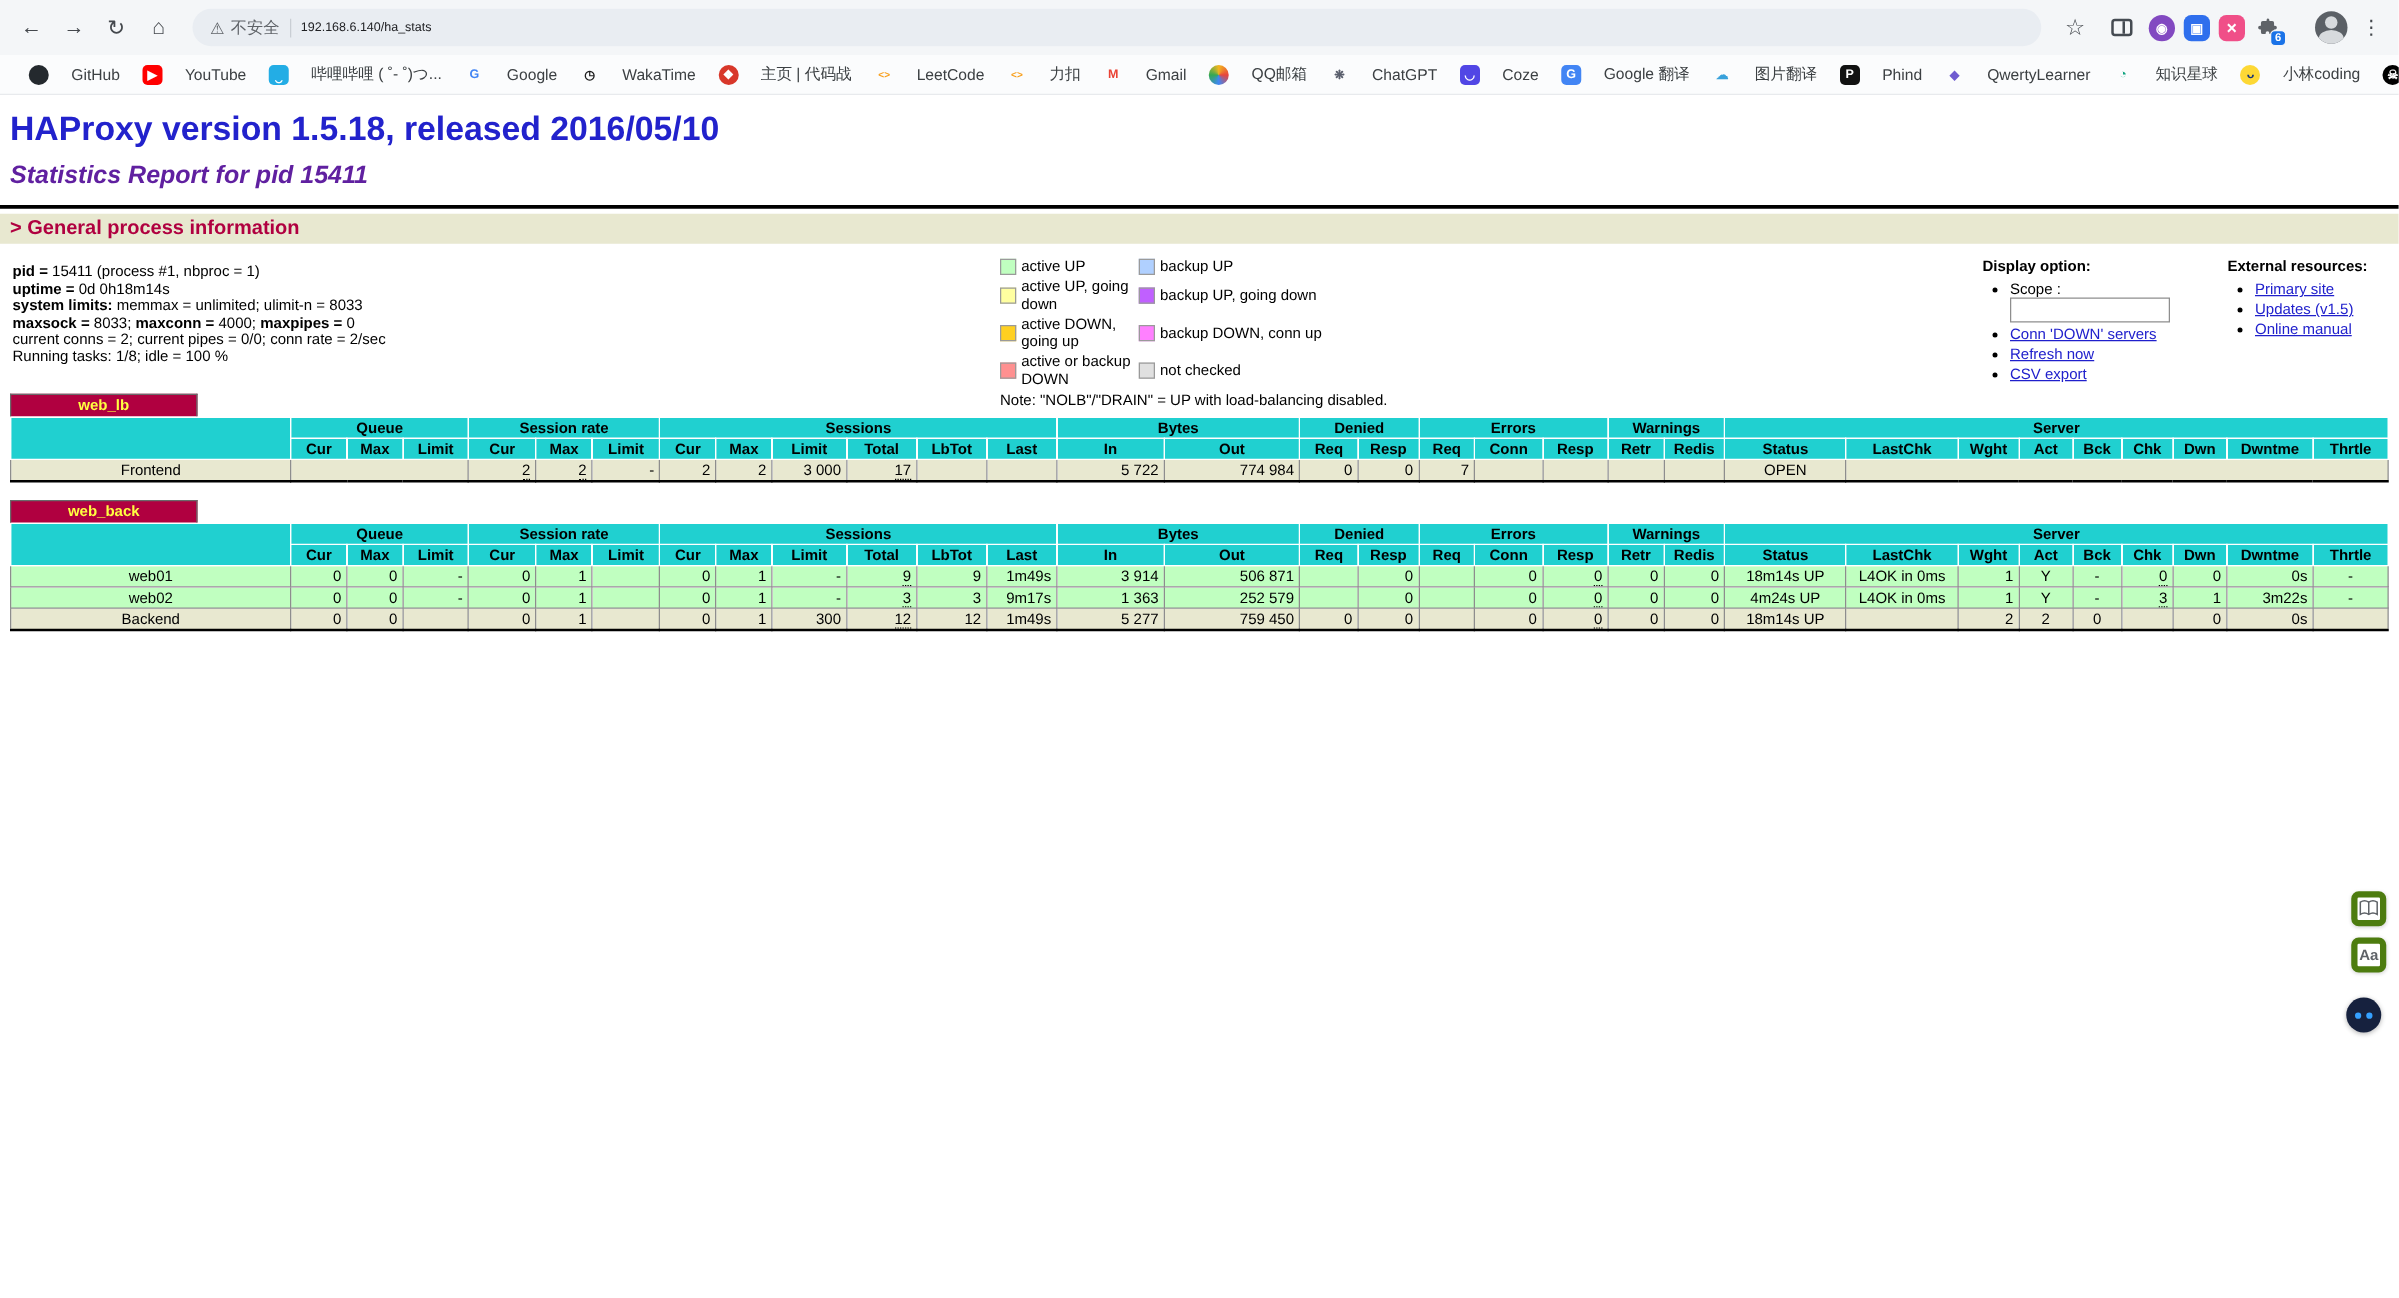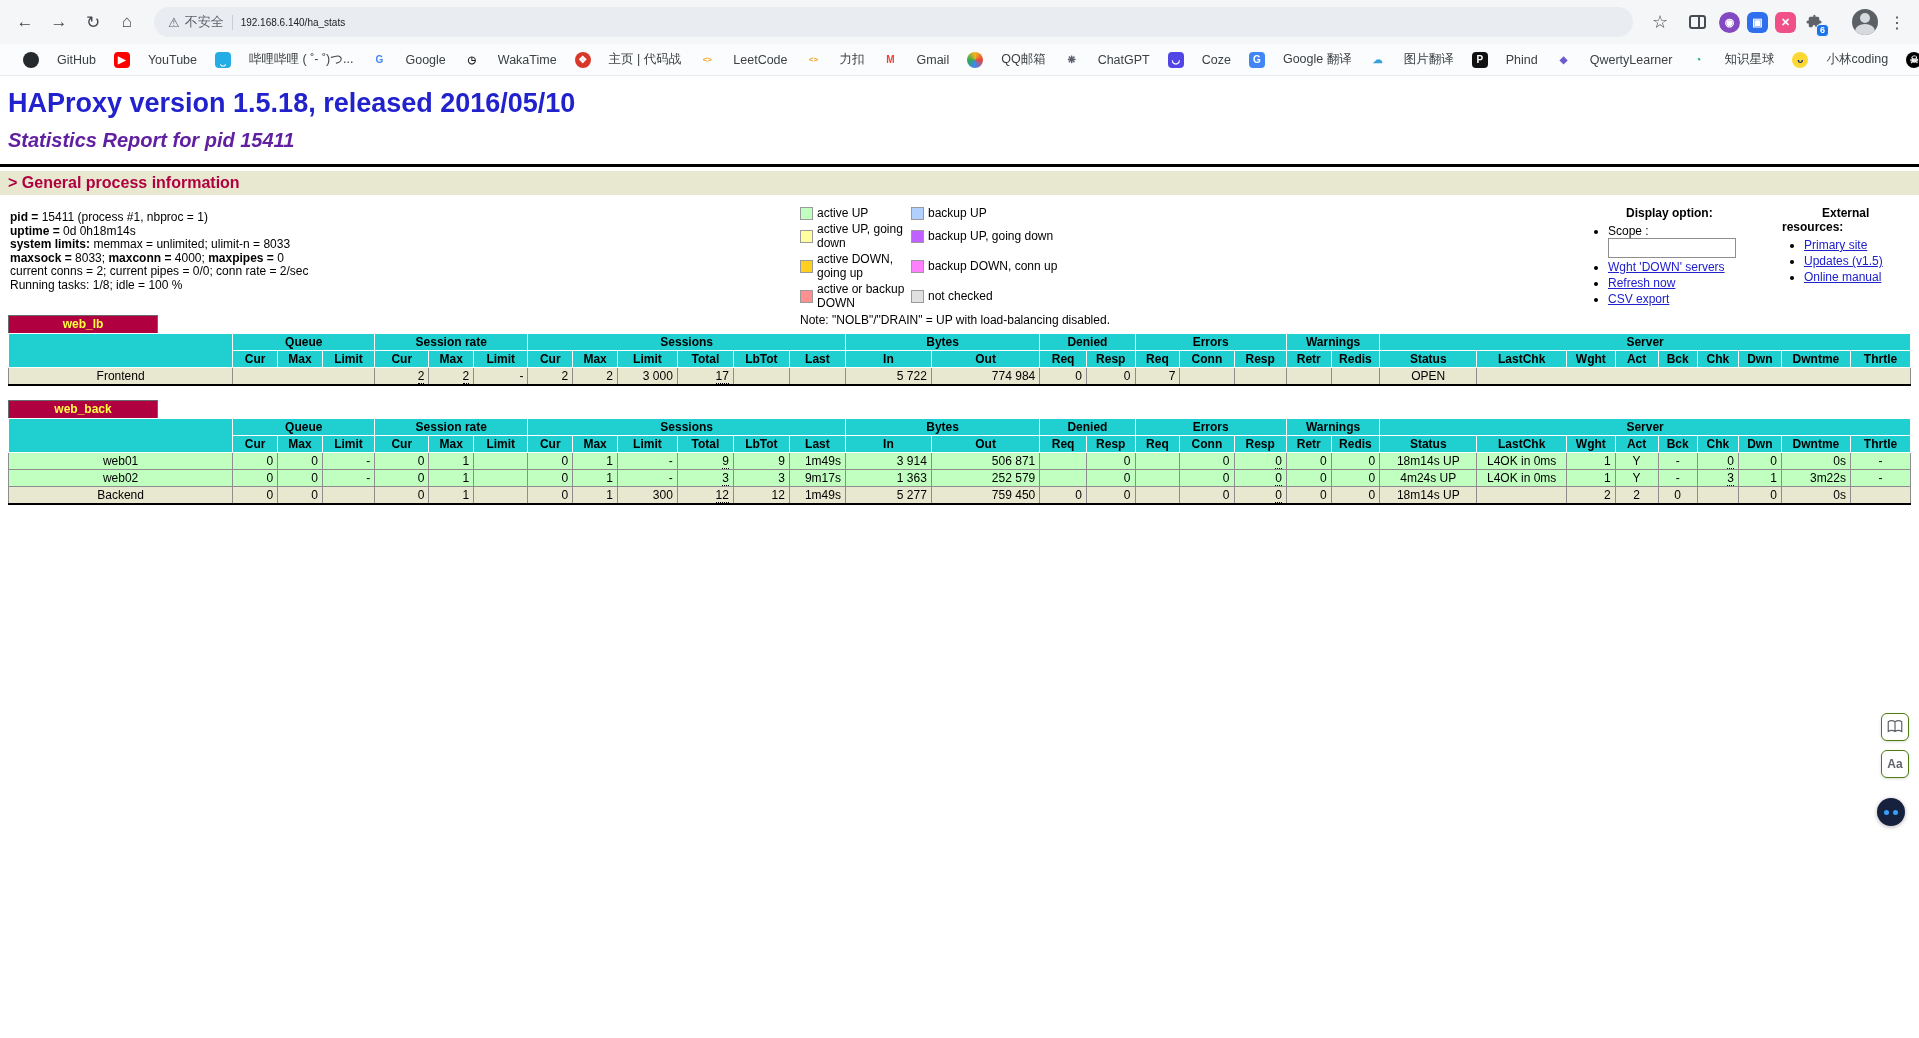--- a/index.html
+++ b/index.html
@@ -73,7 +73,7 @@
   .lg-note { margin-top:3px; }
   .opts { position:absolute; left:1586px; top:11px; width:190px; }
   .rsrc { position:absolute; left:1782px; top:11px; width:140px; }
-  .opts b, .rsrc b { font-size:12px;margin-left:40px; }
+  .opts b, .rsrc b { font-size:12px; }
   .opts ul, .rsrc ul { margin:4px 0 0; padding-left:22px; }
   .opts li, .rsrc li { margin:2px 0; }
   .opts a, .rsrc a { color:#2020cc; }

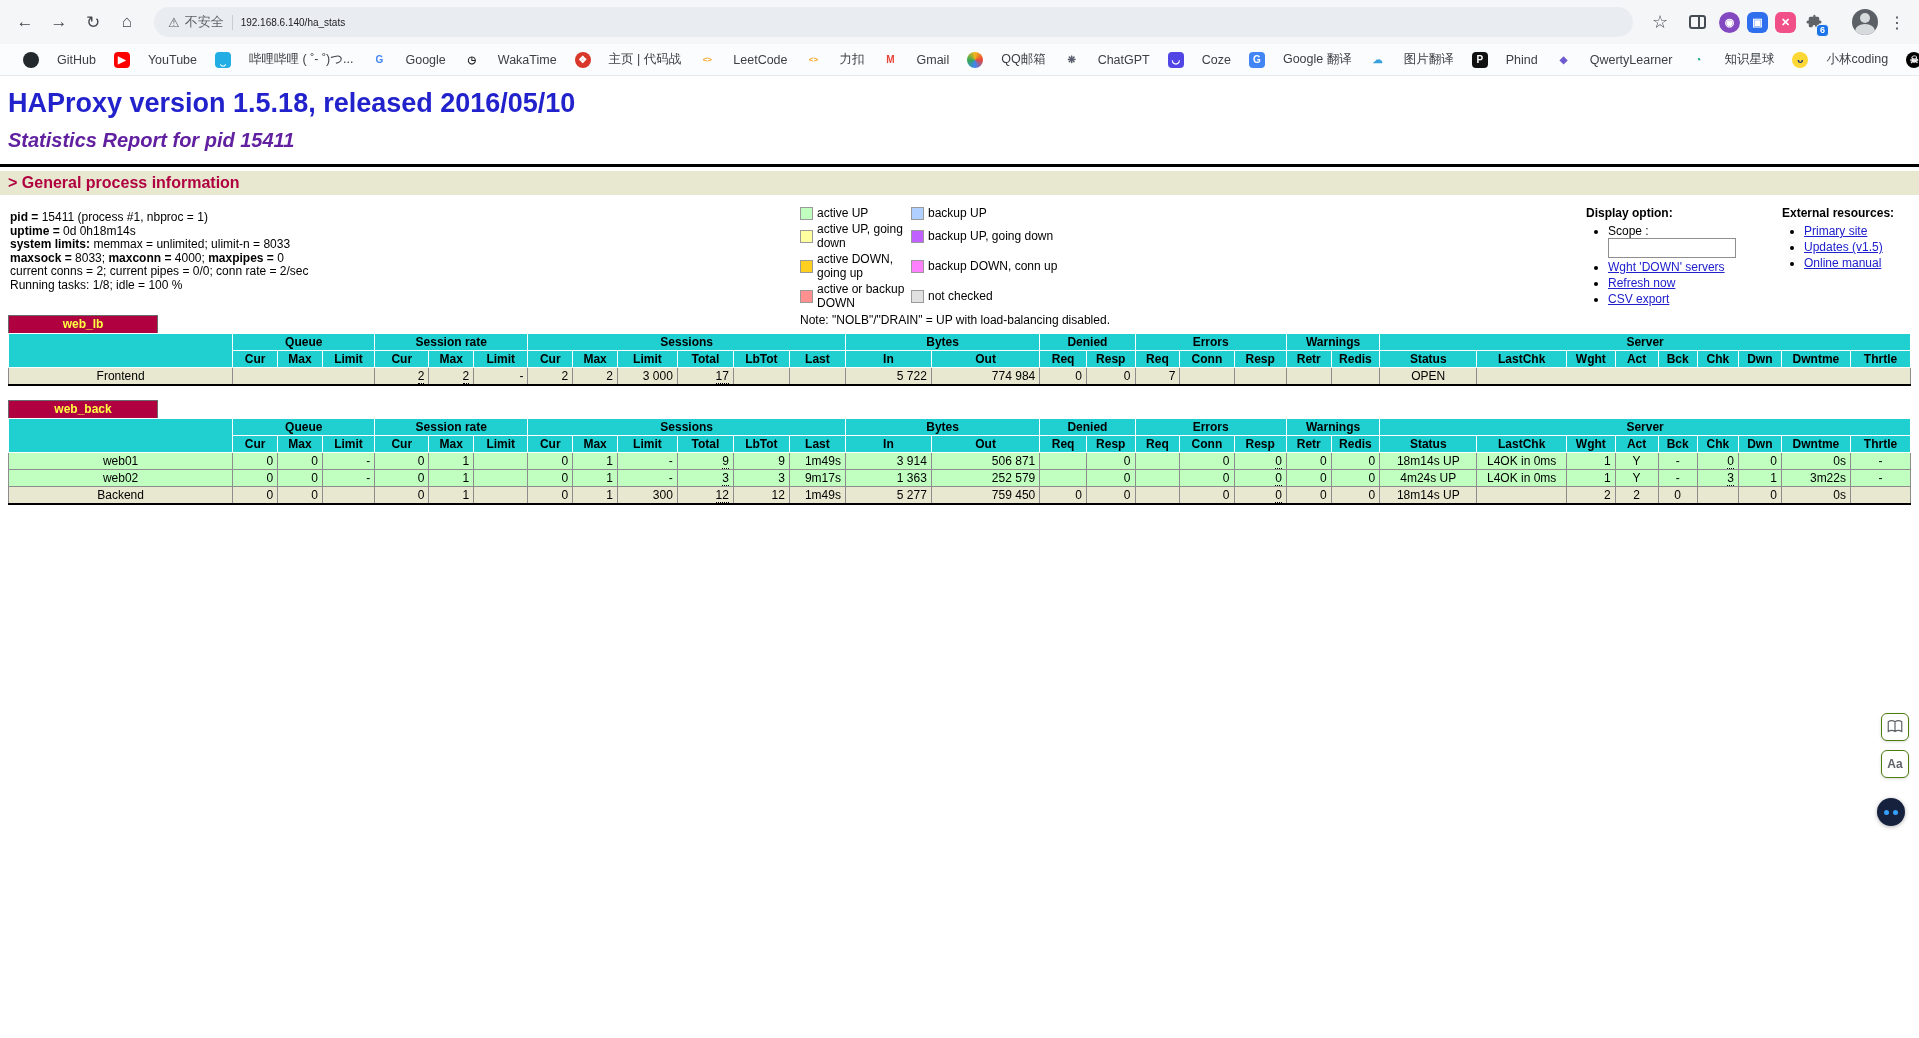--- a/index.html
+++ b/index.html
@@ -288,7 +288,7 @@
           <span>Scope :</span>
           <input class="scopein" type="text" style="">
         </li>
-      <li><a href="#">Wght 'DOWN' servers</a></li>
+      <li><a href="#">Conn 'DOWN' servers</a></li>
           <li><a href="#">Refresh now</a></li>
           <li><a href="#">CSV export</a></li>
         </ul>

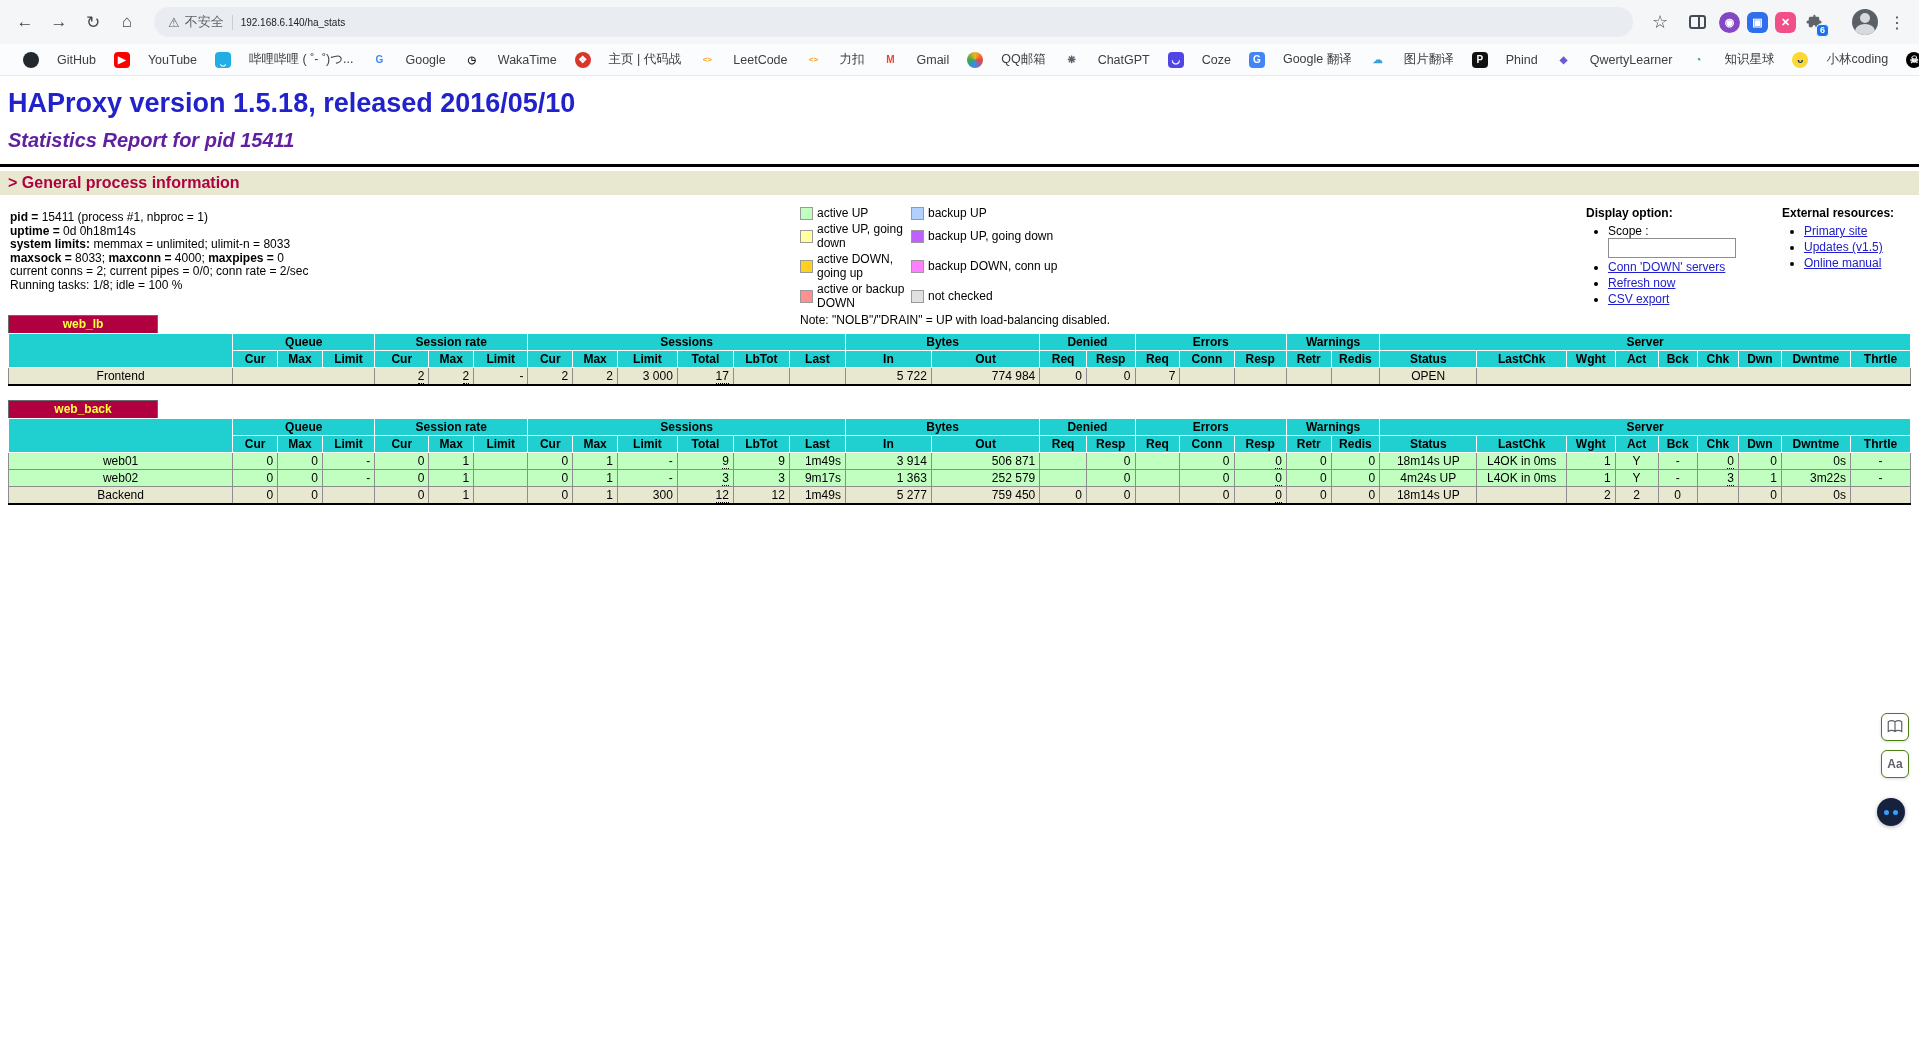--- a/index.html
+++ b/index.html
@@ -105,7 +105,7 @@
   
   .fwidget {
     position:fixed; right:10px; width:28px; height:28px; background:#fff;
-    border:1px solid #4d7c0f; border-radius:6px; box-shadow:0 1px 3px rgba(0,0,0,.15);
+    border:5px solid #4d7c0f; border-radius:6px; box-shadow:0 1px 3px rgba(0,0,0,.15);
     display:flex; align-items:center; justify-content:center; color:#5f6368; cursor:pointer;
   }
   .fw-book { top:713px; }

